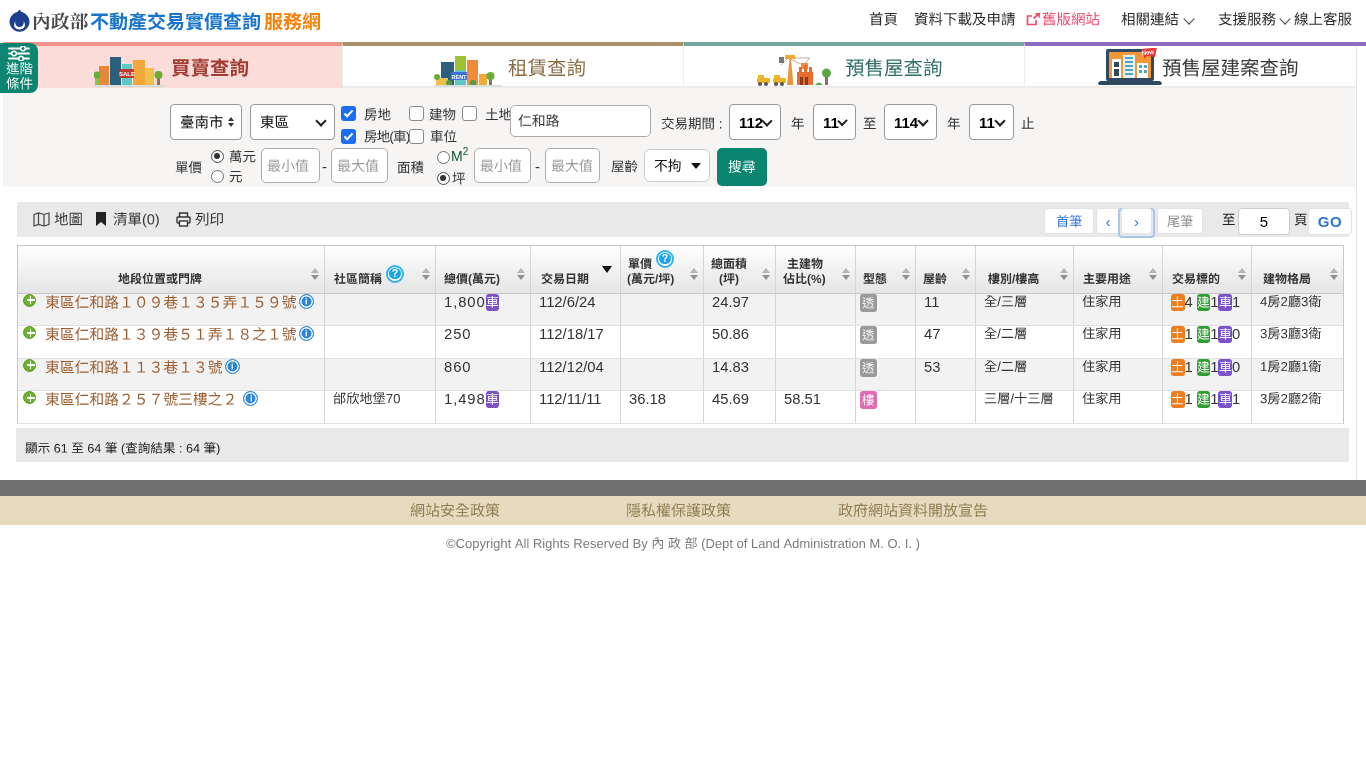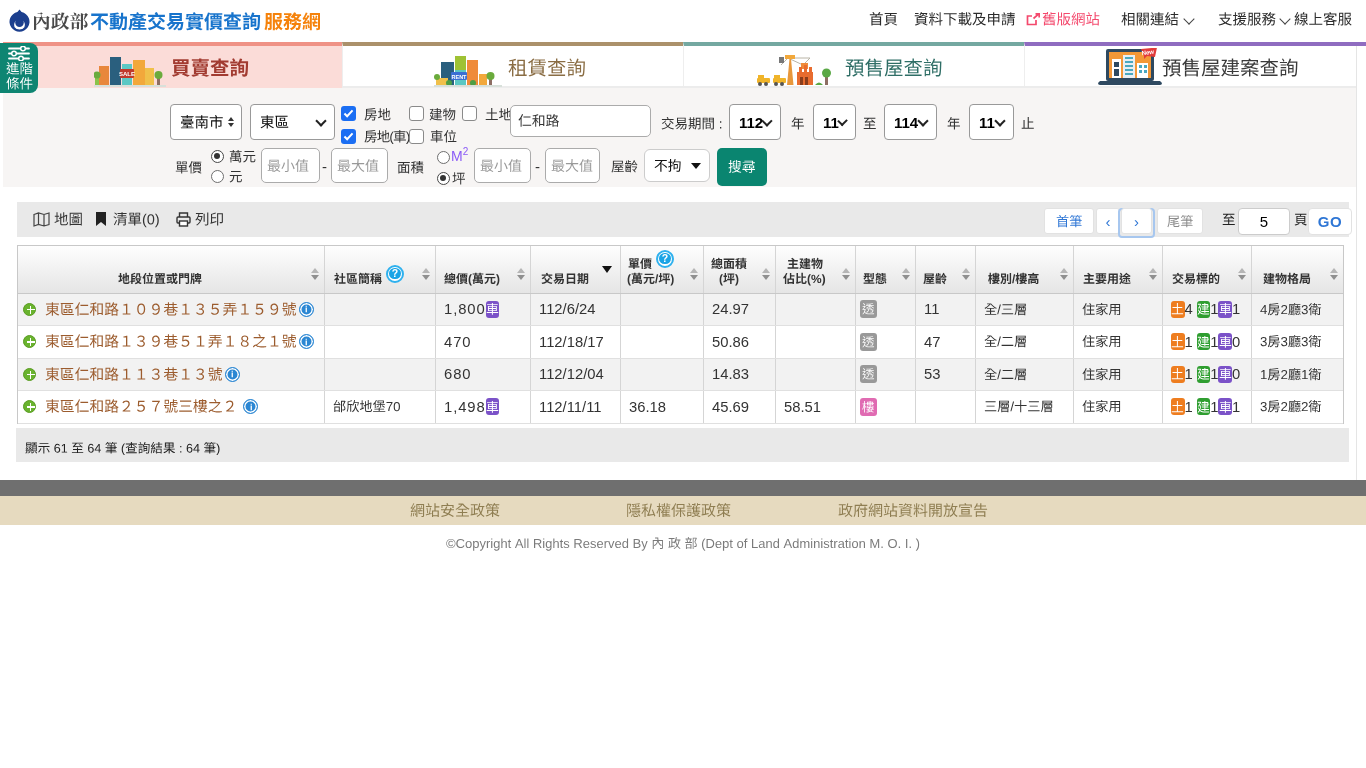--- a/index.html
+++ b/index.html
@@ -346,7 +346,7 @@
       </svg>
     </div>
 <div class="rad" style="left:437px;top:151px"></div>
-<div class="a" style="left:451px;top:146px;font-size:14px;color:#8b5cf6">M<sup style="font-size:10px">2</sup></div>
+<div class="a" style="left:451px;top:146px;font-size:14px;color:#14532d">M<sup style="font-size:10px">2</sup></div>
 <div class="rads" style="left:437px;top:172px"></div>
 <div style="position:absolute;left:451.5px;top:171.4px;">
       <svg style="display:block;" width="13.5" height="15.1" viewBox="0 0 13.5 15.1">

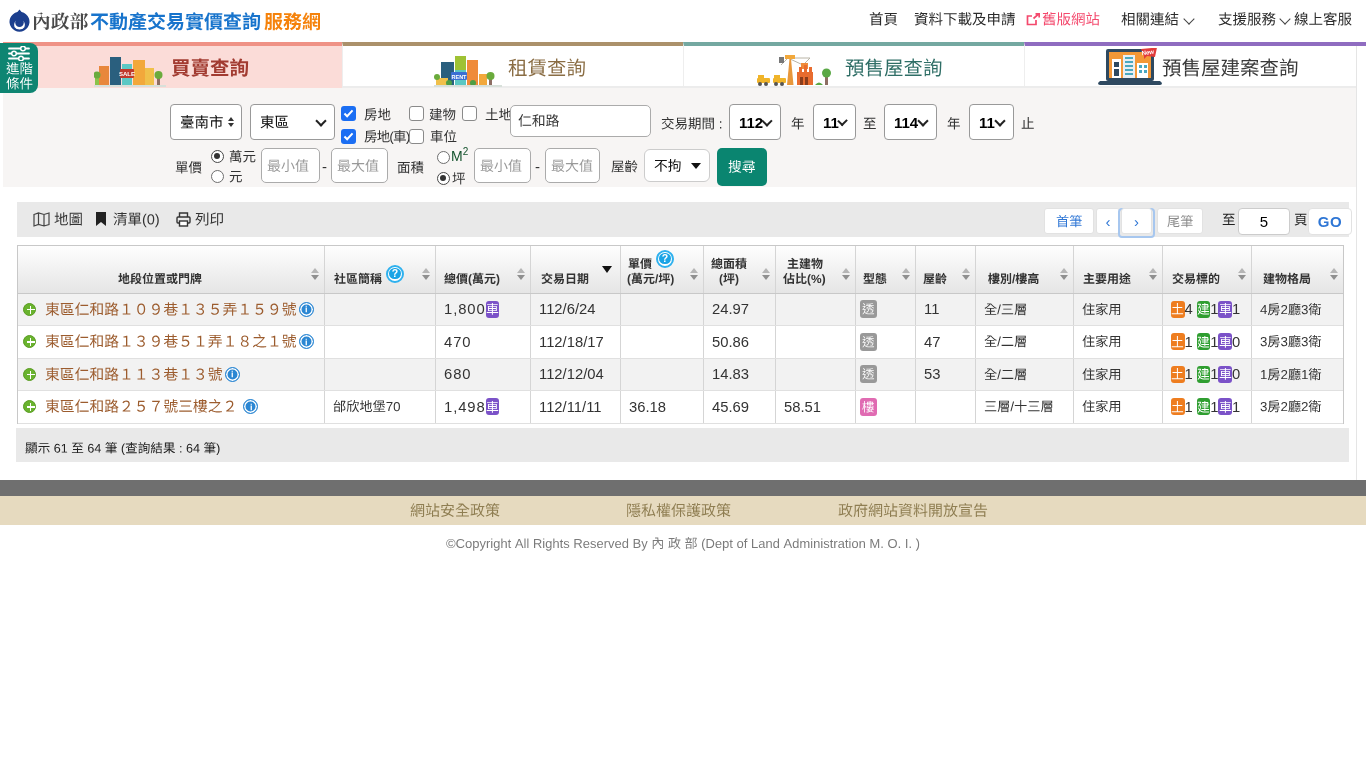--- a/index.html
+++ b/index.html
@@ -24,7 +24,7 @@
 .sort .d{border-top:5px solid #8f8f8f}
 .tr{display:flex;height:32.5px;border-bottom:1px solid #e0e0e0;background:#fff}
 .tr.od{background:#f2f2f2}
-.td{border-right:1px solid #d5d5d5;display:flex;align-items:center;padding-left:8px;white-space:nowrap;overflow:hidden;font-size:14.8px;color:#333}
+.td{border-right:1px solid #d5d5d5;display:flex;padding-left:8px;white-space:nowrap;overflow:hidden;font-size:14.8px;color:#333}
 .td:last-child{border-right:none}
 .badge{width:16px;height:16px;border-radius:3px;display:flex;align-items:center;justify-content:center;flex:none}
 .plus{width:13px;height:13px;border-radius:50%;background:#69b32e;border:1px solid #5a9c22;position:relative;flex:none}

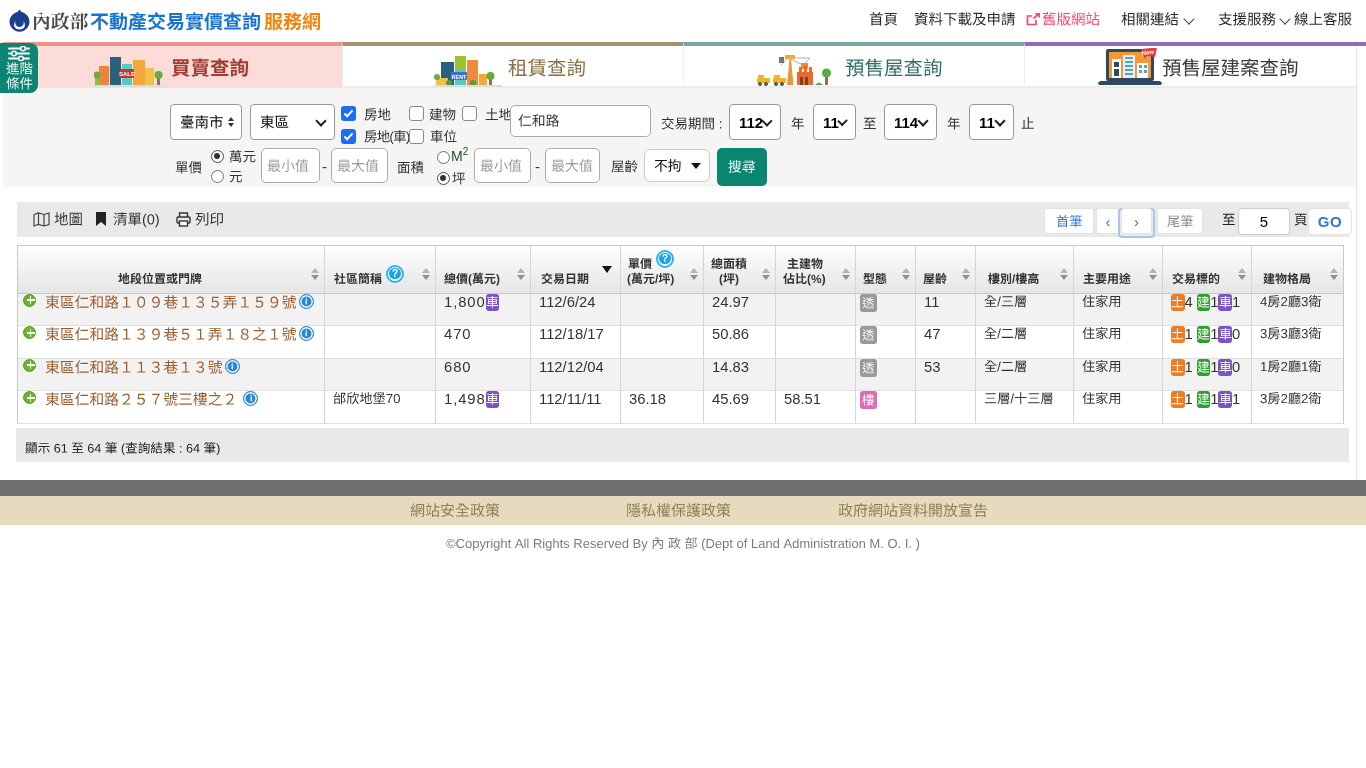--- a/index.html
+++ b/index.html
@@ -653,7 +653,7 @@
         </div>
 <div class="td" style="width:111px"></div>
 <div class="td" style="width:95px">
-          <span style="letter-spacing:0.9px">470</span>
+          <span style="letter-spacing:0.9px">250</span>
         </div>
 <div class="td" style="width:90px">112/18/17</div>
 <div class="td" style="width:83px"></div>

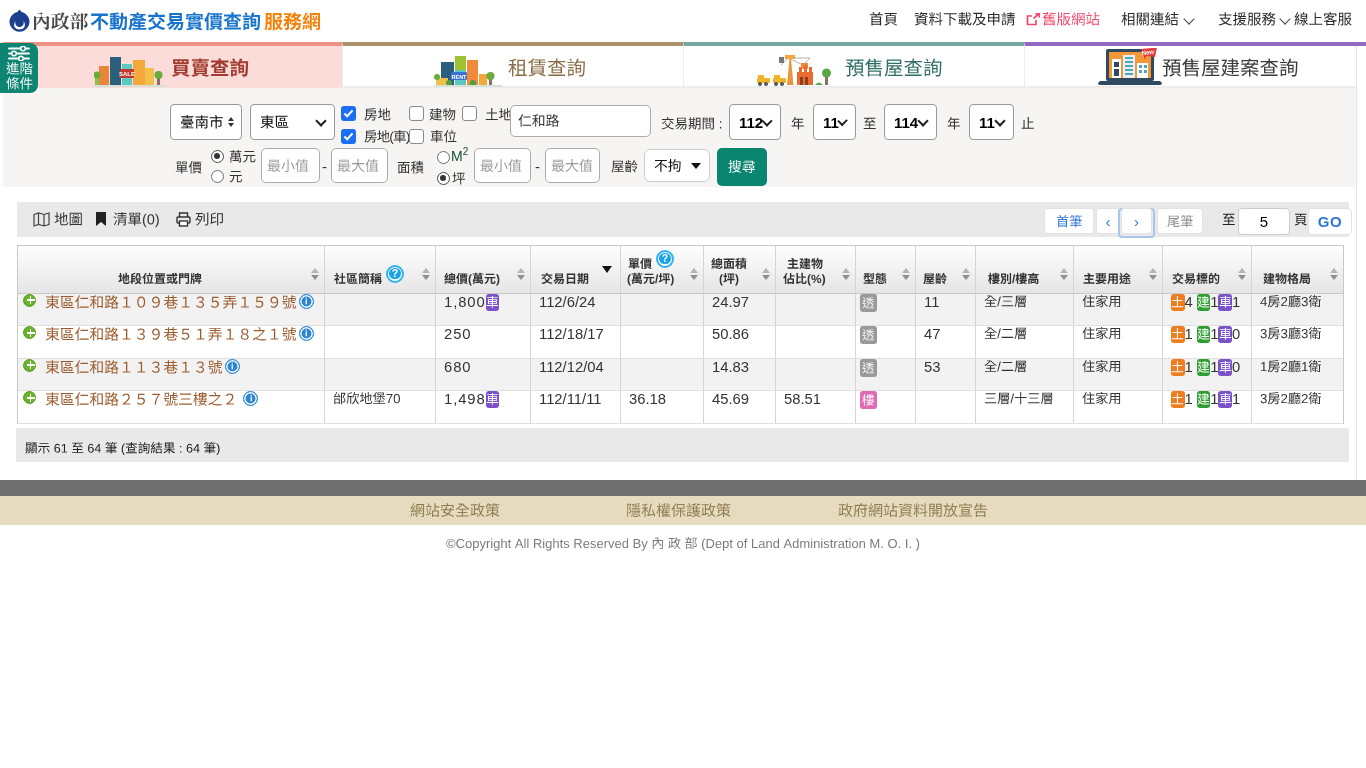--- a/index.html
+++ b/index.html
@@ -718,7 +718,7 @@
         </div>
 <div class="td" style="width:111px"></div>
 <div class="td" style="width:95px">
-          <span style="letter-spacing:0.9px">680</span>
+          <span style="letter-spacing:0.9px">860</span>
         </div>
 <div class="td" style="width:90px">112/12/04</div>
 <div class="td" style="width:83px"></div>

